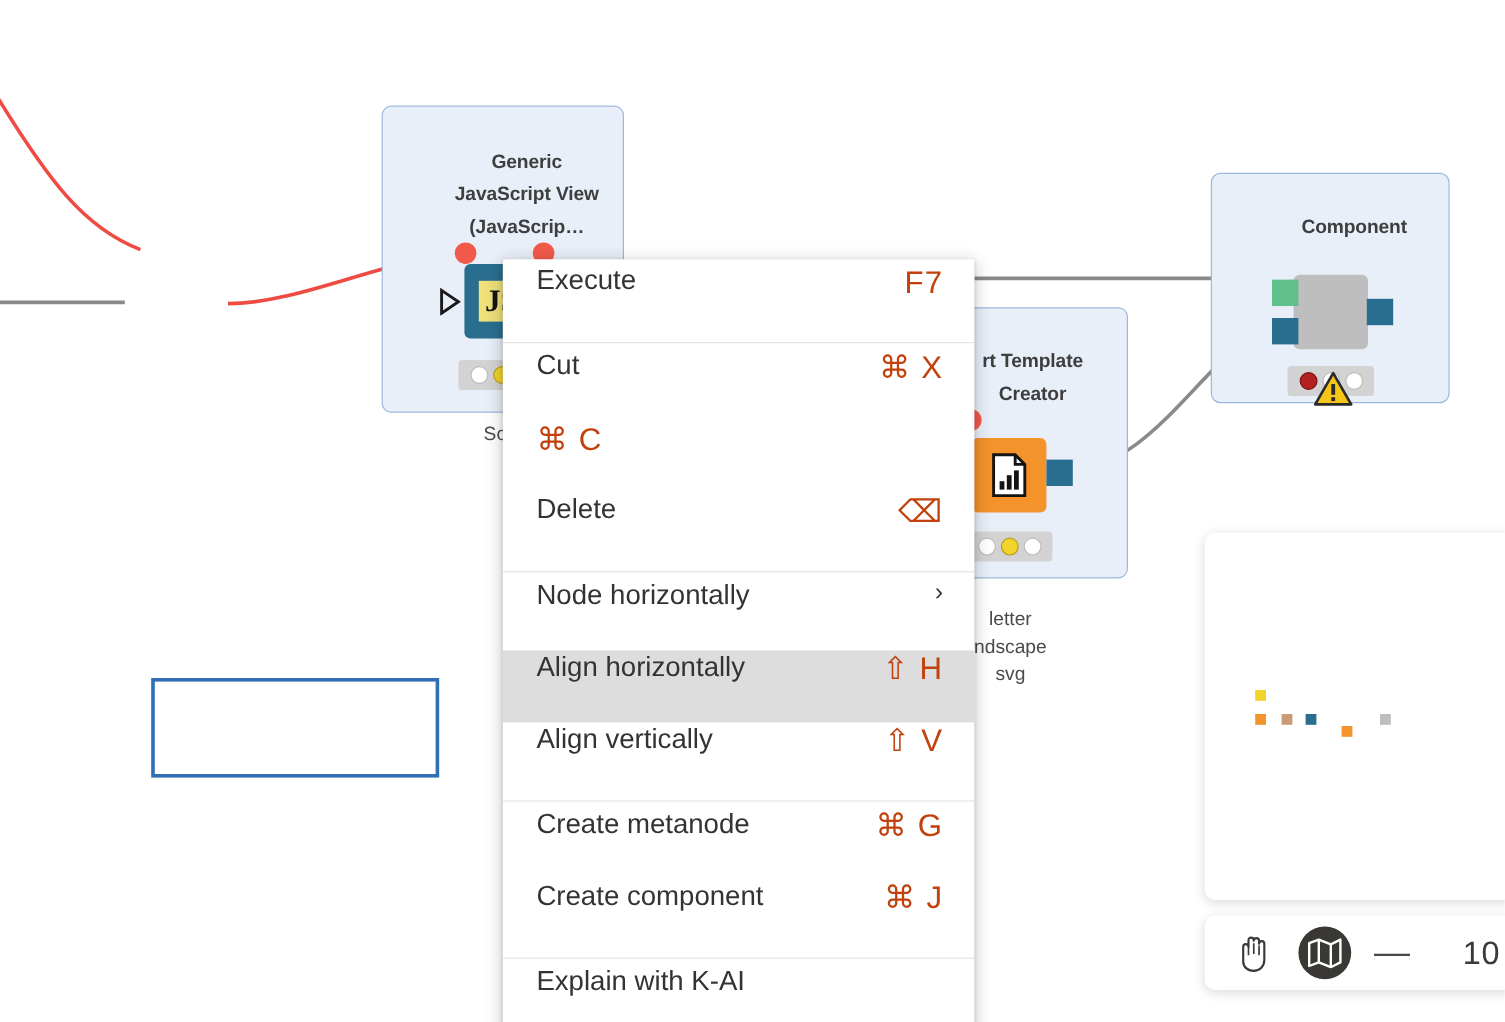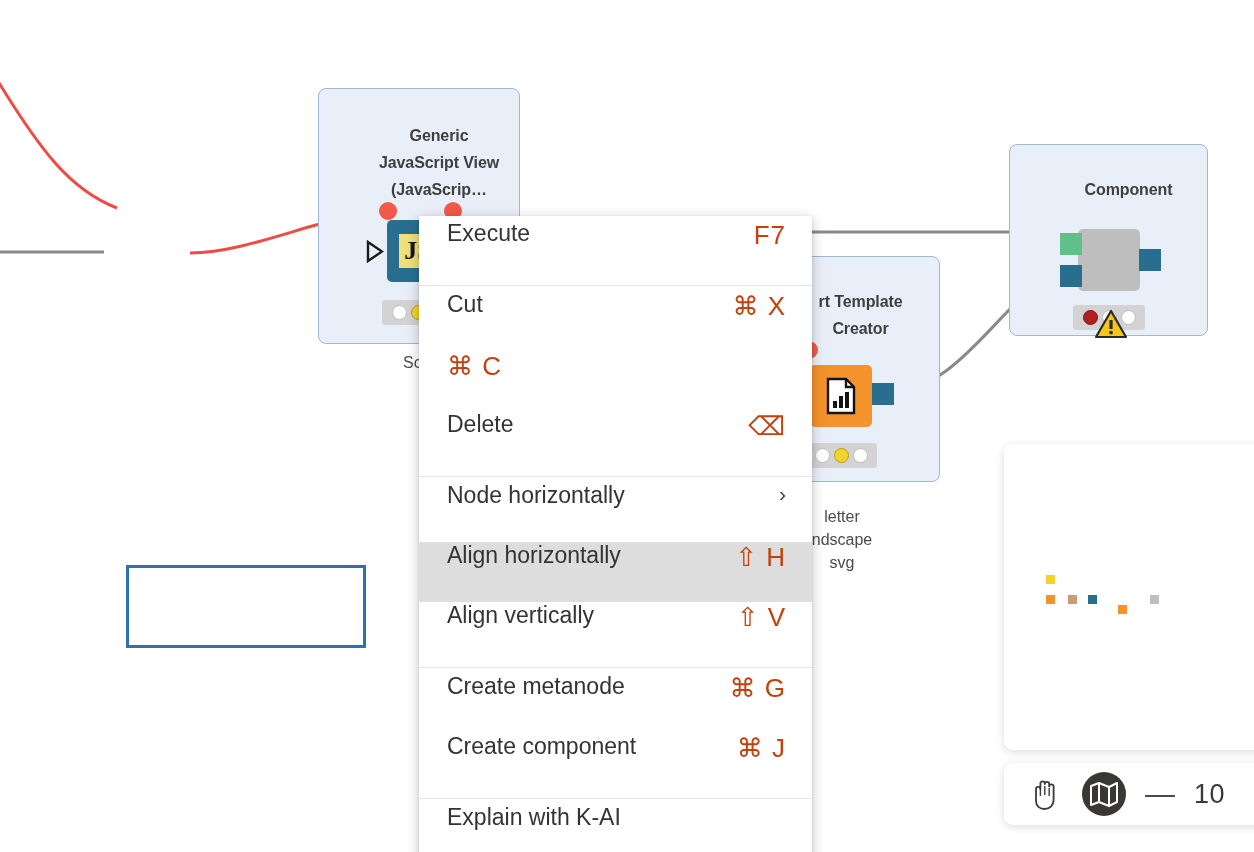--- a/index.html
+++ b/index.html
@@ -169,7 +169,7 @@
     font-size: 30px; color: #4a4a4a; width: 36px; text-align: center;
     line-height: 1;
   }
-  .tb-zoom { font-size: 27px; color: #3a3a3a; letter-spacing: 0.5px; }
+  .tb-zoom { font-size: 27px; color: #3a3a3a; letter-spacing: 0.5px; margin-left: 25px; }
 </style>
 </head>
 <body>

